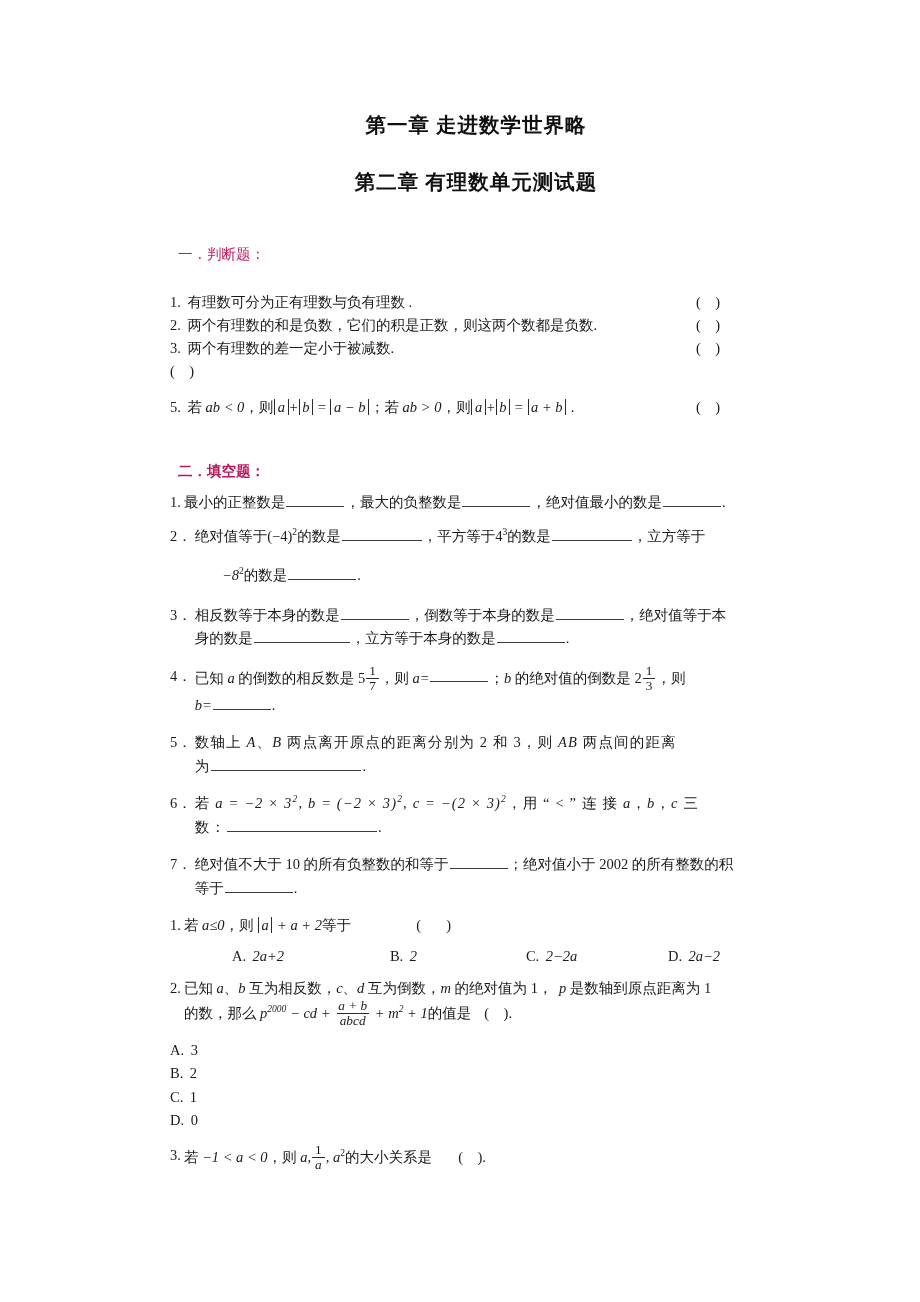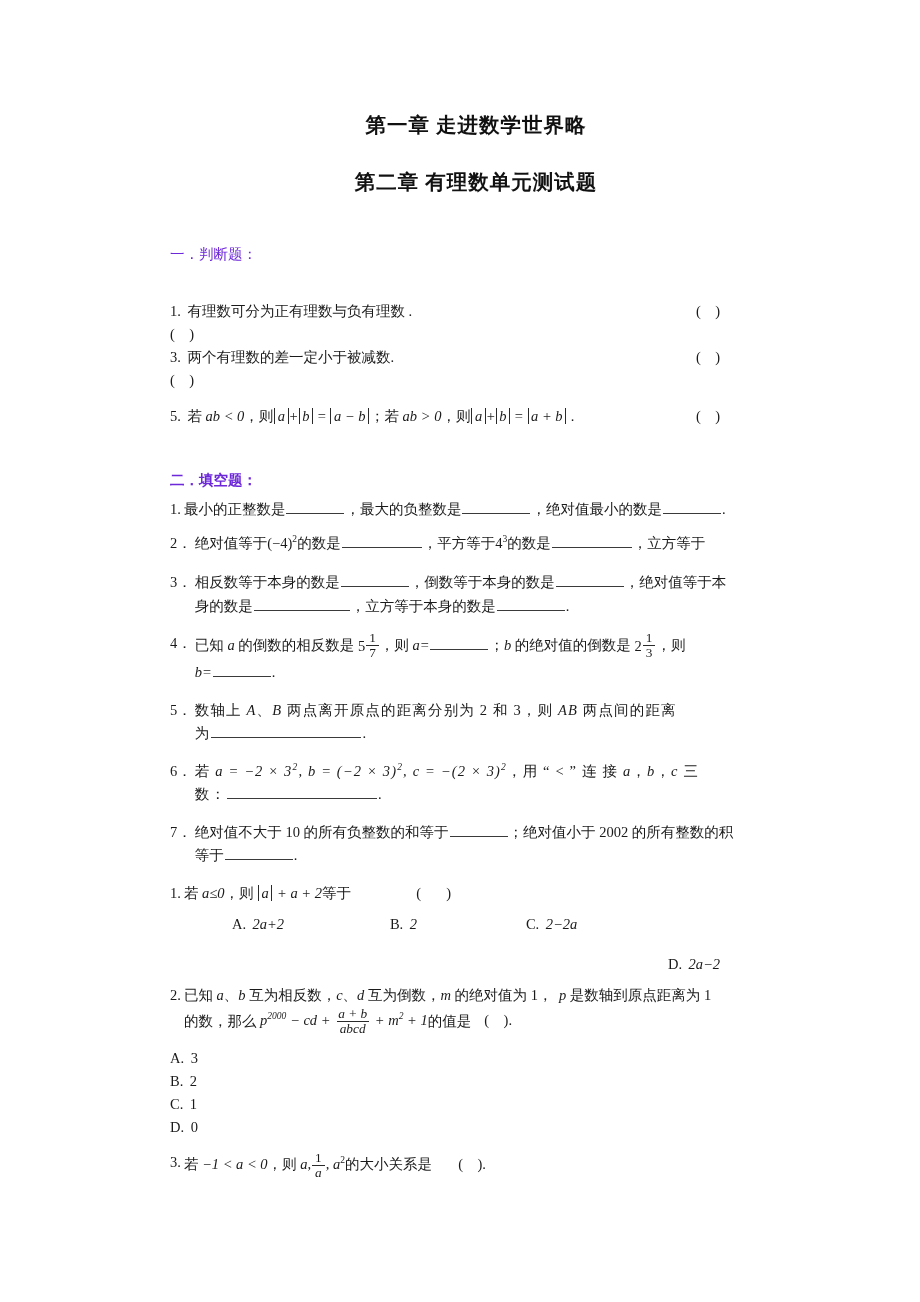--- a/index.html
+++ b/index.html
@@ -44,9 +44,9 @@
   
   .section-head {
     font-size: 14.5px;
-    margin: 0;
+    margin: 8px;
     line-height: 1.5;
-    color: #6d28d9;
+    color: #be185d;
   }
   .sec-gap-1 { margin-top: 46px; }
   .sec-gap-2 { margin-top: 40px; font-weight: bold; }

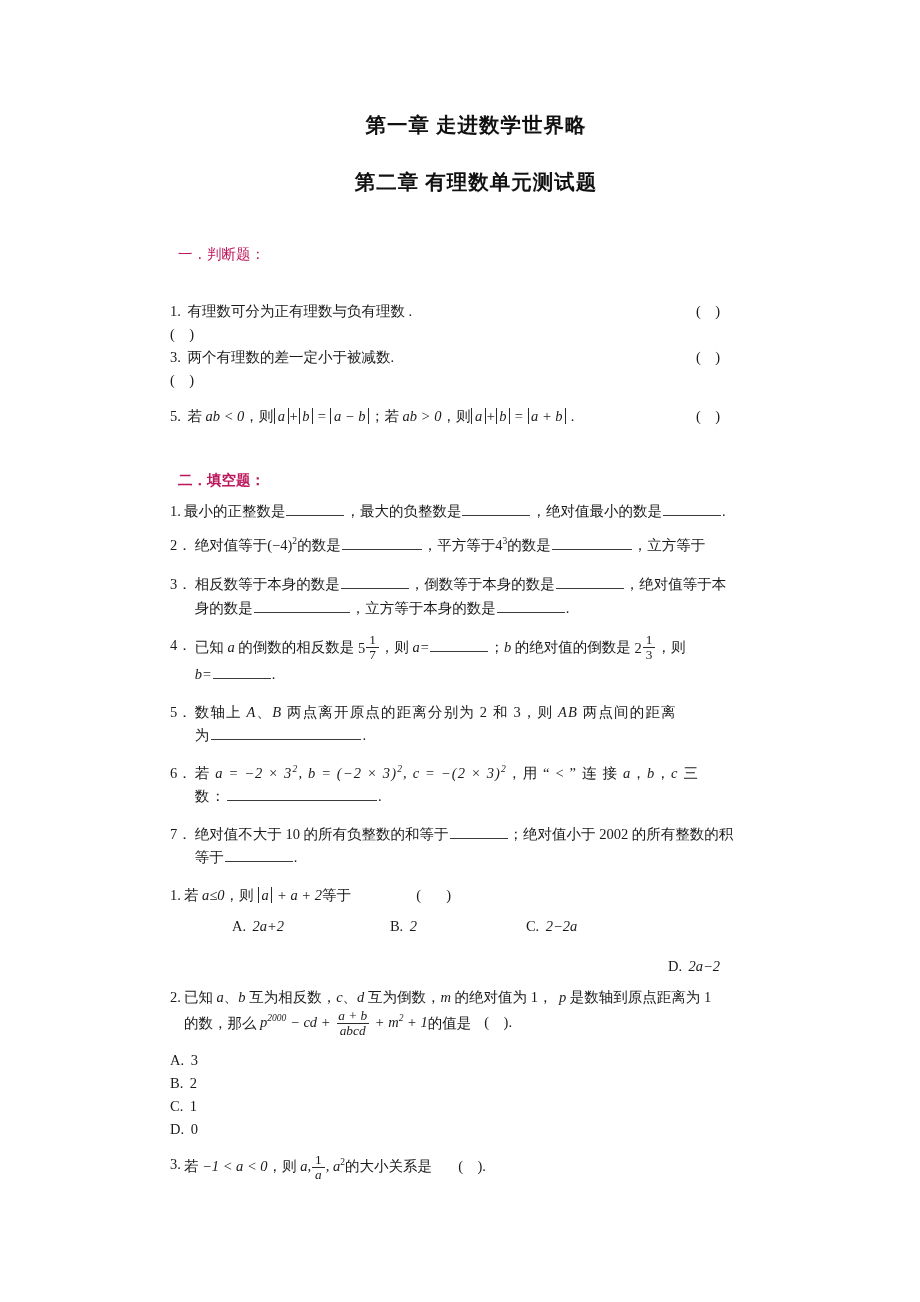--- a/index.html
+++ b/index.html
@@ -69,7 +69,7 @@
   .q-body {
     flex: 1 1 auto;
   }
-  .tf-list { margin-top: 35px; }
+  .tf-list { margin-top: 26px; }
   .tf-row {
     display: flex;
     align-items: baseline;

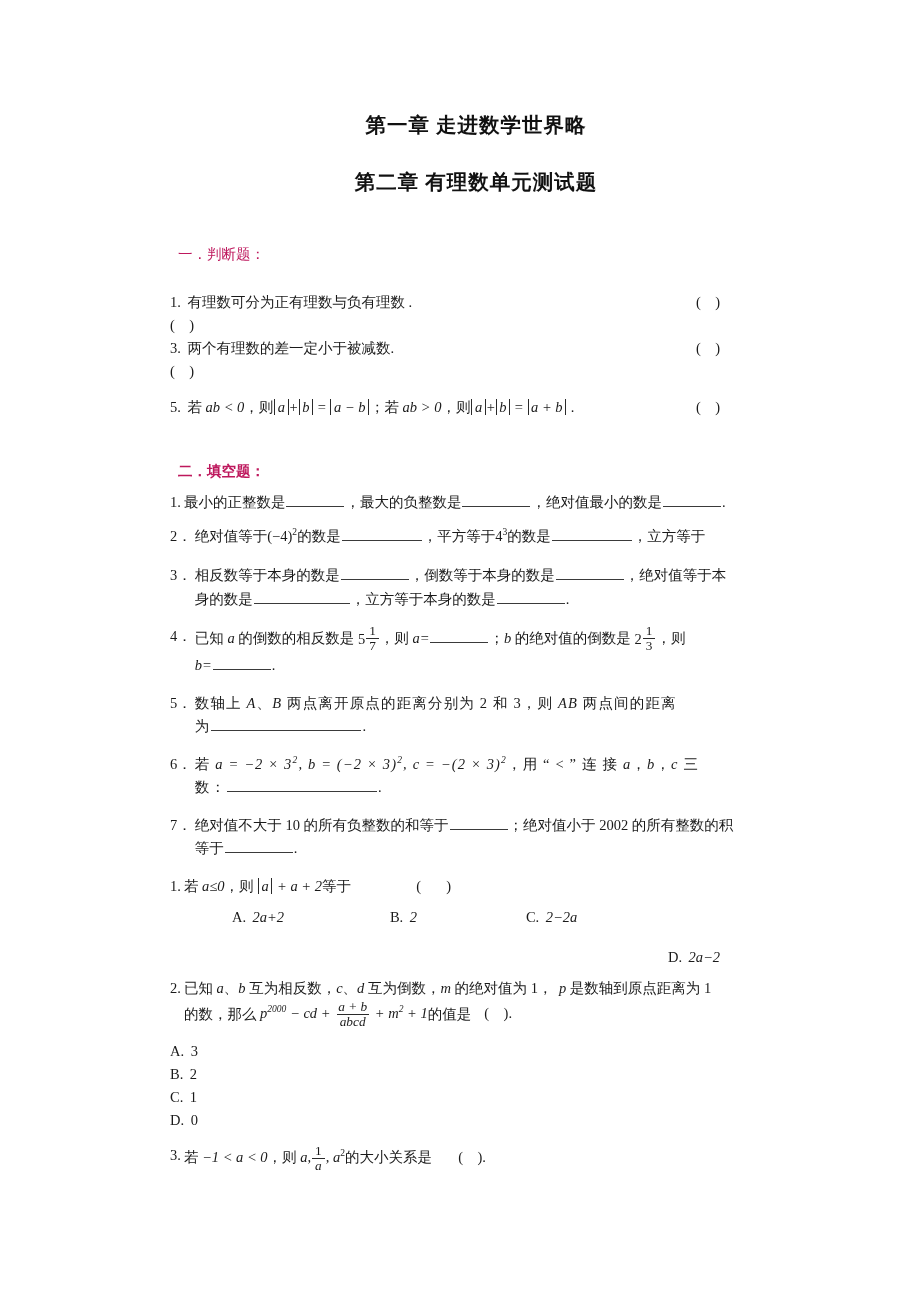--- a/index.html
+++ b/index.html
@@ -176,6 +176,7 @@
       </div>
 
       <div class="tf-row">
+        <span class="tf-text"><span>2.</span><span class="sp"></span><span>两个有理数的和是负数，它们的积是正数，则这两个数都是负数.</span></span>
         <span class="tf-mark">(    )</span>
       </div>
 

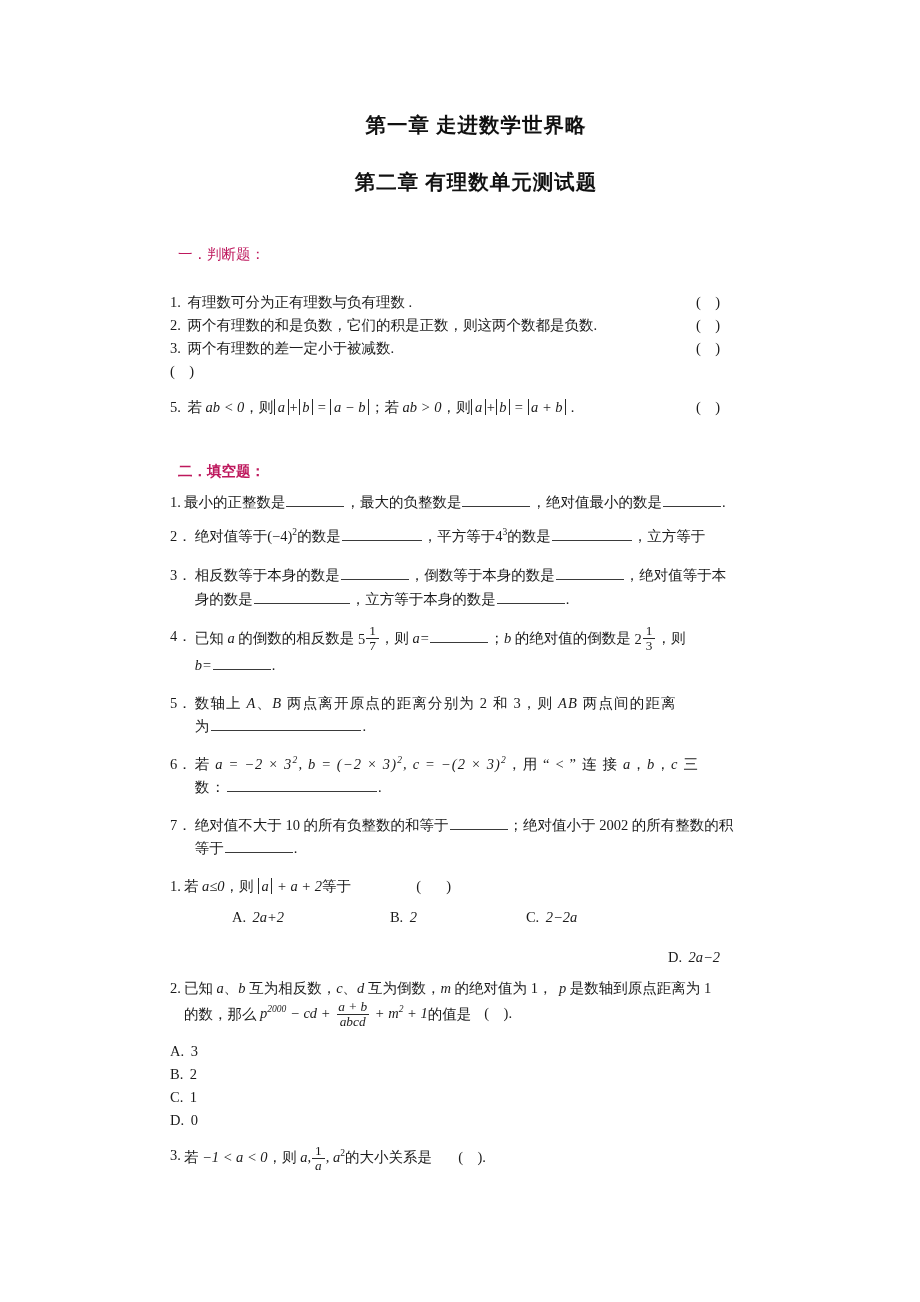--- a/index.html
+++ b/index.html
@@ -210,6 +210,9 @@
       <div class="q">
         <span class="q-num">2．</span>
         <span class="q-body"><span>绝对值等于</span><span class="mathrow"><span>(−4)</span><sup class="pw">2</sup></span><span>的数是</span><span class="bl bl-l"></span><span>，平方等于</span><span class="mathrow"><span>4</span><sup class="pw">3</sup></span><span>的数是</span><span class="bl bl-l"></span><span>，立方等于</span></span>
+      </div>
+      <div class="blockline indent-body" style="margin-top:16px; padding-left:52px;">
+        <span class="mathrow"><span class="it">−8</span><sup class="pw">2</sup></span><span>的数是</span><span class="bl bl-m"></span><span>.</span>
       </div>
 
       <div class="q" style="margin-top:16px;">

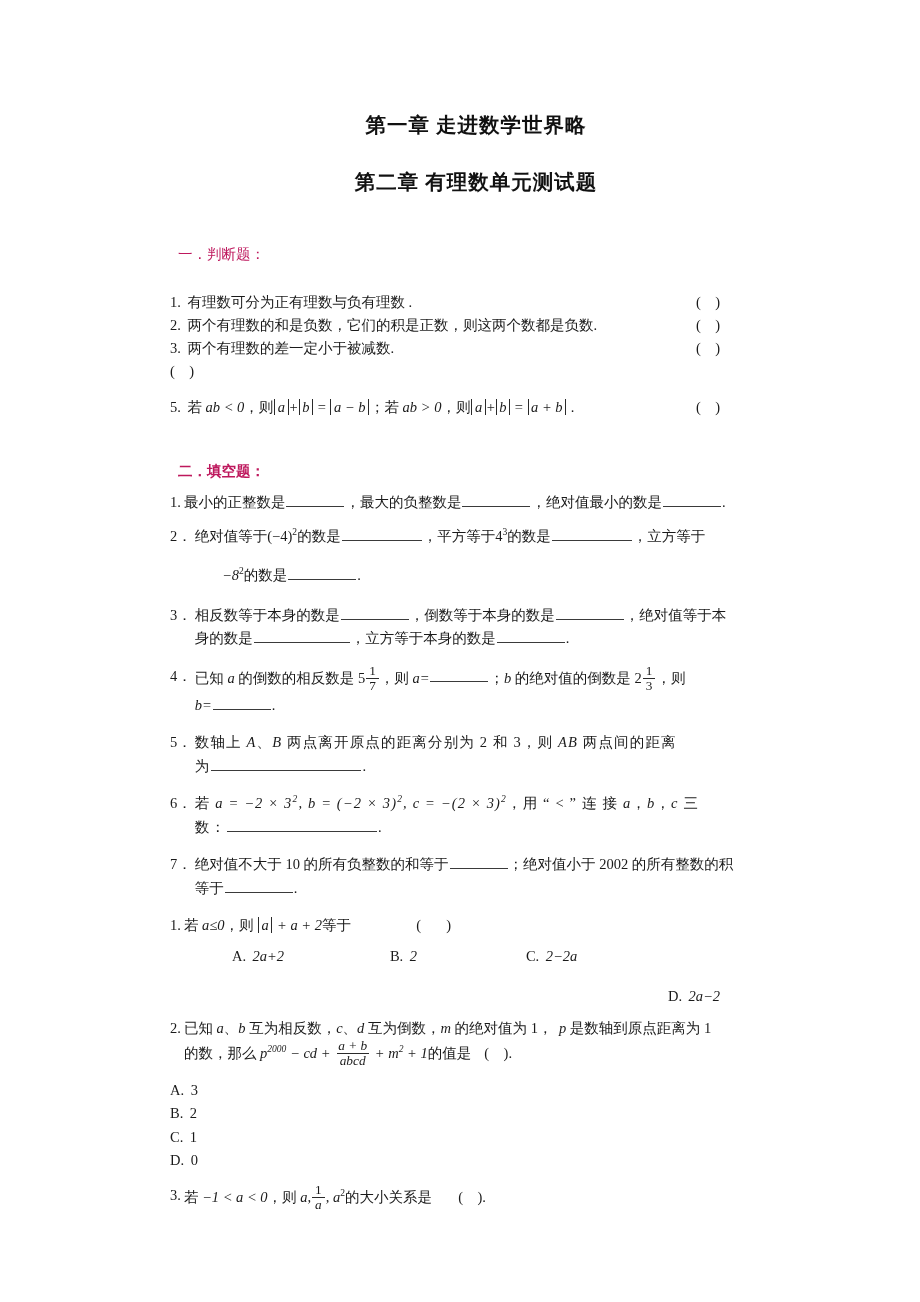--- a/index.html
+++ b/index.html
@@ -150,7 +150,7 @@
   .ch-a { width: 158px; }
   .ch-b { width: 136px; }
   .ch-c { width: 142px; }
-  .ch-d { width: auto; margin-top: 40px; }
+  .ch-d { width: auto; }
   .ch2-a { width: 108px; }
   .ch2-b { width: 100px; }
   .ch2-c { width: 120px; }

